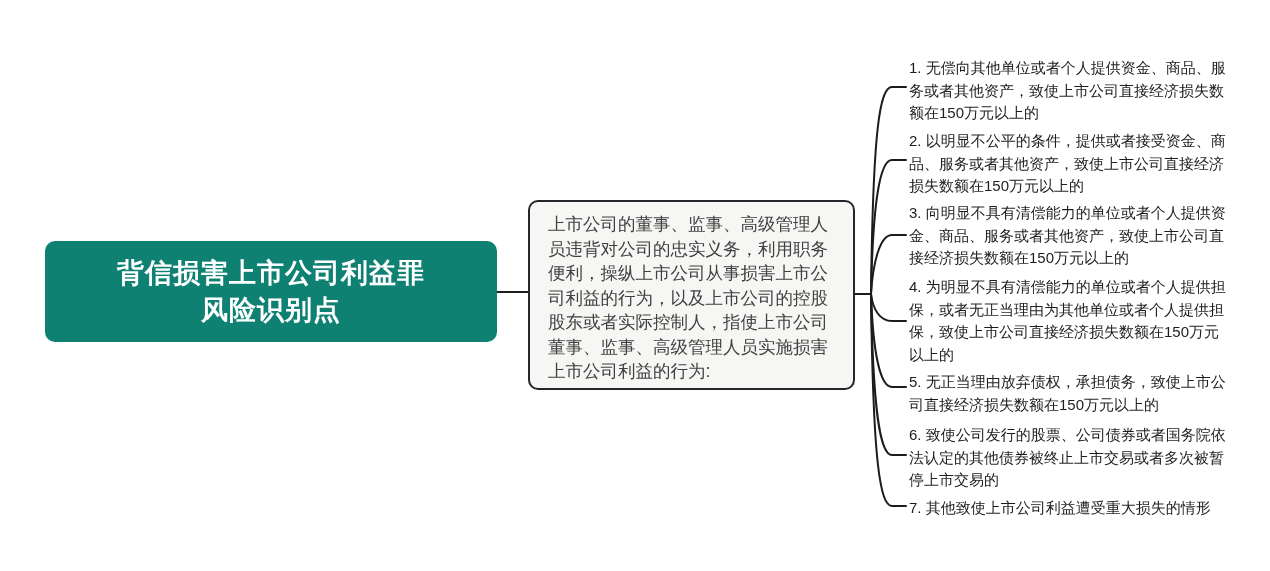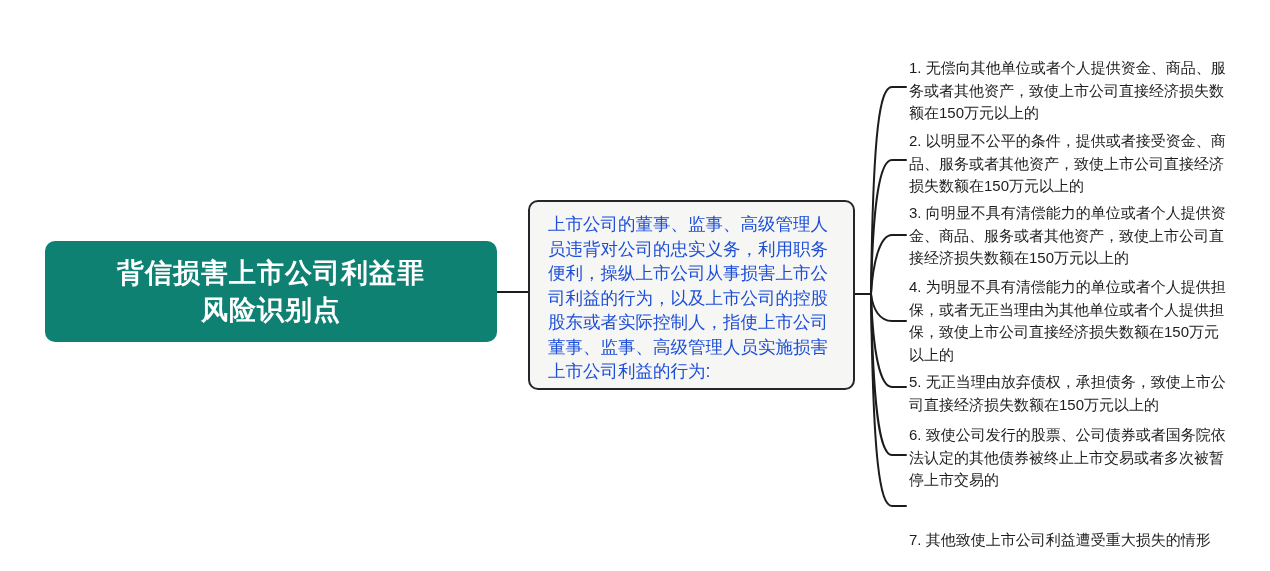--- a/index.html
+++ b/index.html
@@ -37,7 +37,7 @@
     cursor:default;
   }
   .def-node .def-text{
-    color:#1d4ed8;font-size:17.5px;line-height:24.5px;
+    color:#404040;font-size:17.5px;line-height:24.5px;
     text-align:left;
   }
   .branch{

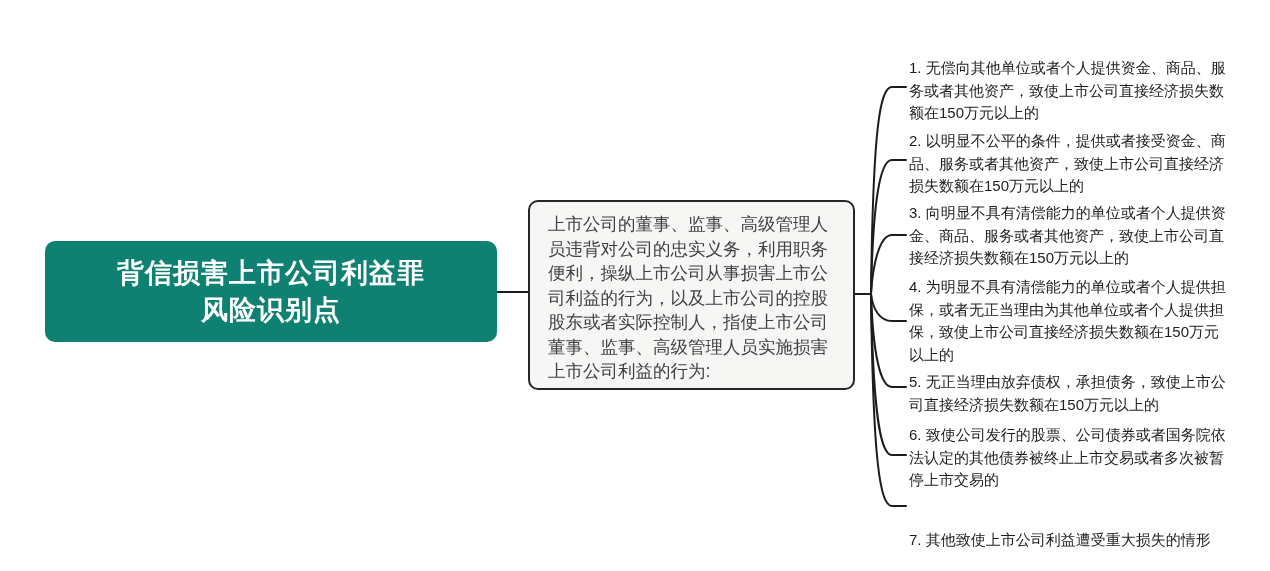--- a/index.html
+++ b/index.html
@@ -51,7 +51,7 @@
   .b4{top:276px;}
   .b5{top:371px;}
   .b6{top:424px;}
-  .b7{top:497px;margin-top:32px;}
+  .b7{top:497px;}
 </style>
 </head>
 <body>

